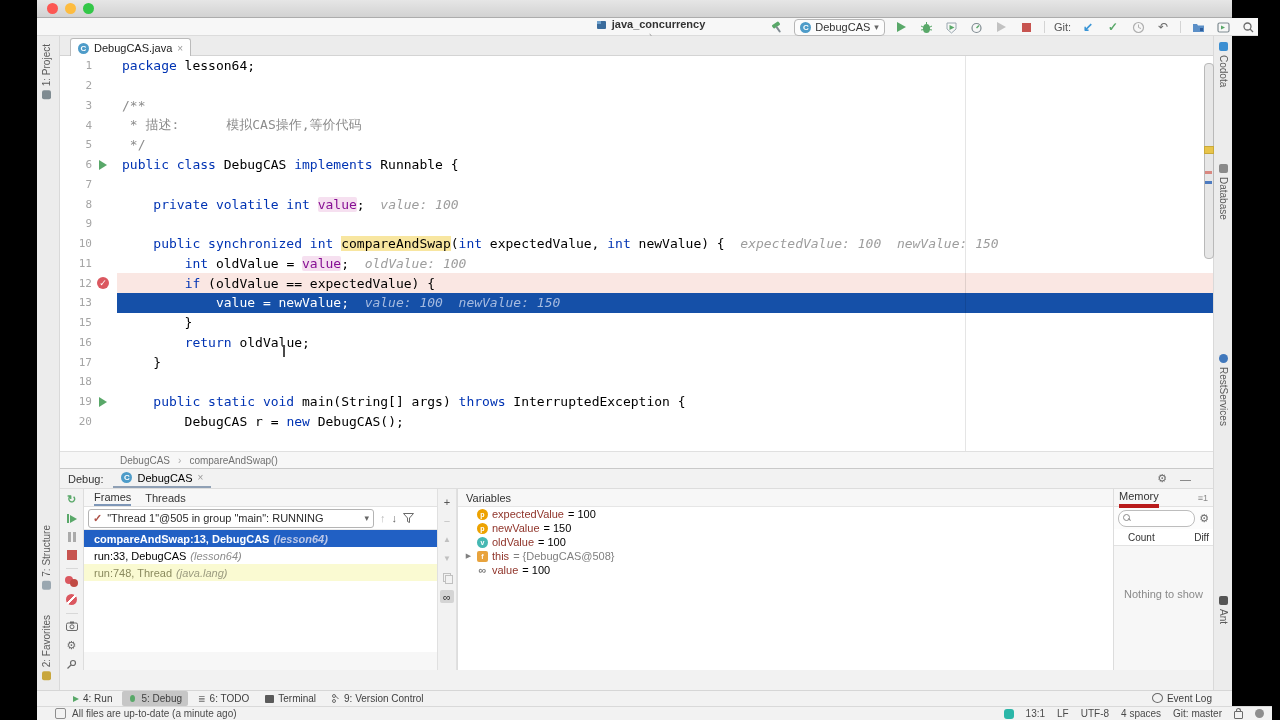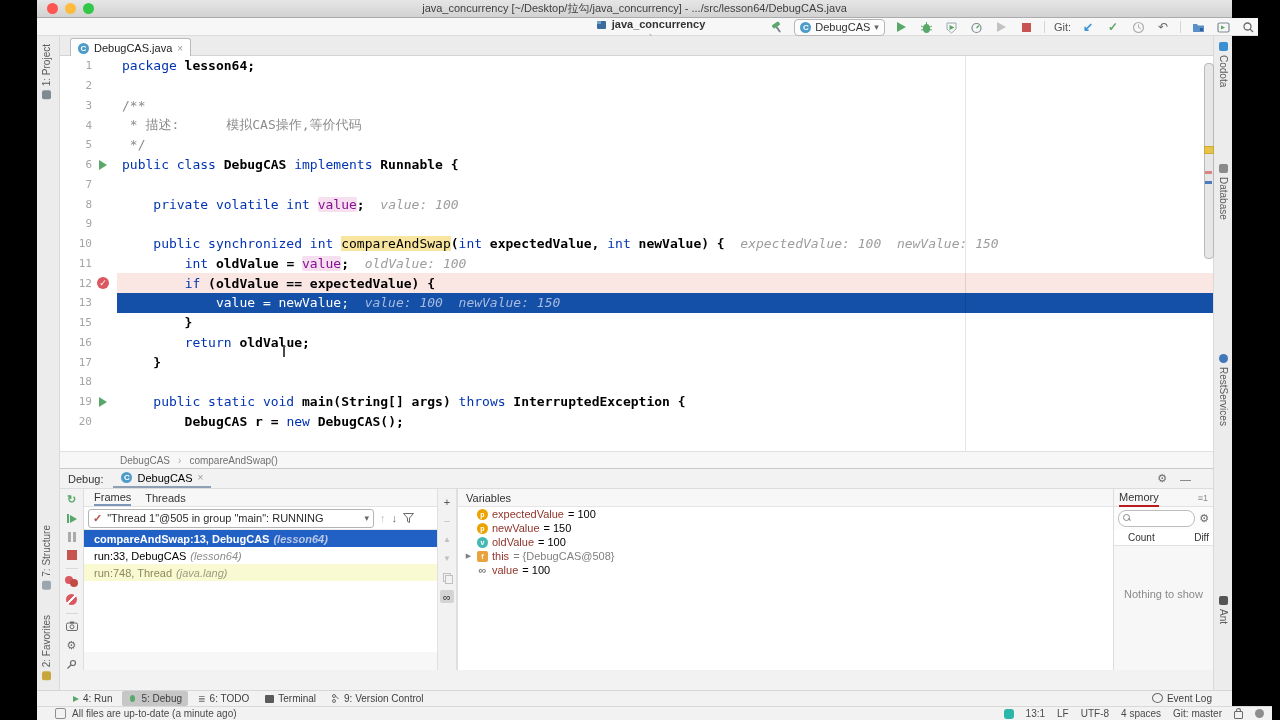--- a/index.html
+++ b/index.html
@@ -167,7 +167,6 @@
     <span style="margin-left:10px">
       <span class="traffic" style="background:#FC5753"></span><span class="traffic" style="background:#FDBC40"></span><span class="traffic" style="background:#33C748"></span>
     </span>
-    <span id="title-text">java_concurrency [~/Desktop/拉勾/java_concurrency] - .../src/lesson64/DebugCAS.java</span>
   </div>
 
   <div id="navbar" class="abs">

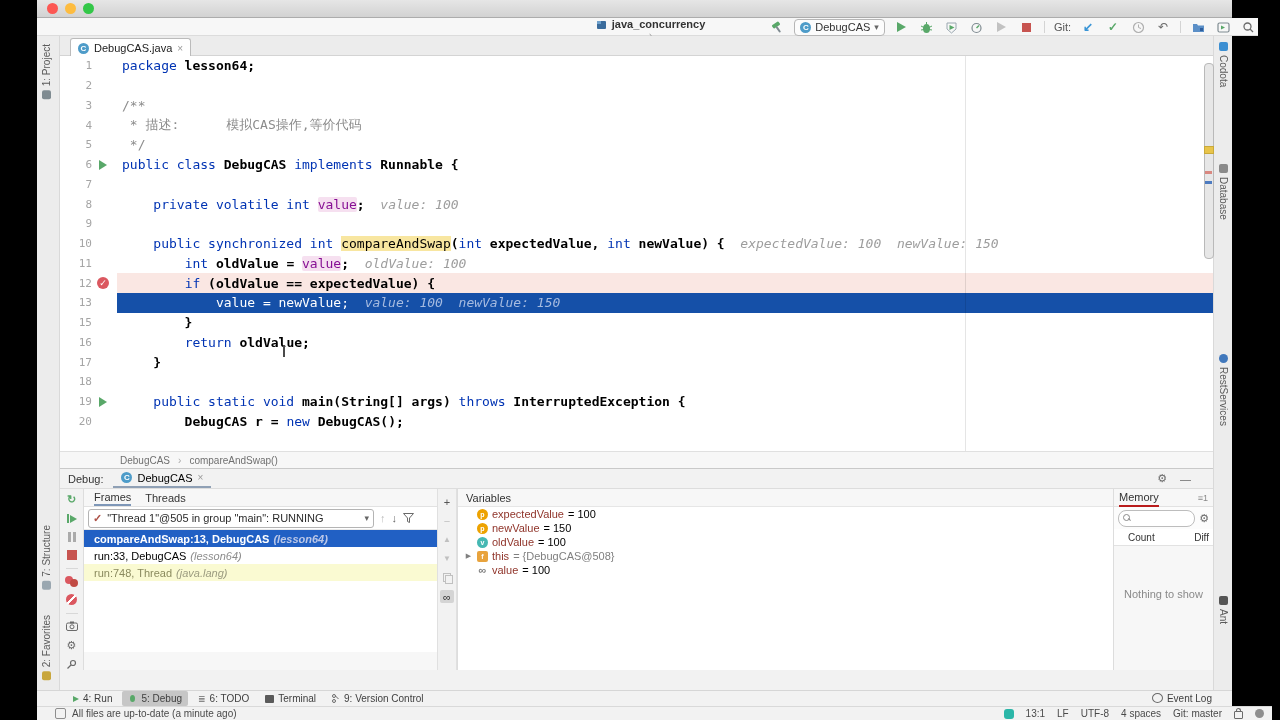--- a/index.html
+++ b/index.html
@@ -50,7 +50,7 @@
   .hl-bp .codearea{background:#FAE7E3;}
   .hl-exec .codearea{background:#1550A8;}
   .tk-k{color:#0033B3;}
-  .tk-p{color:#000;font-weight:bold;}
+  .tk-p{color:#000;}
   .tk-c{color:#8C8C8C;}
   .tk-s{color:#067D17;}
   .tk-f,.tk-fh{color:#871094;}

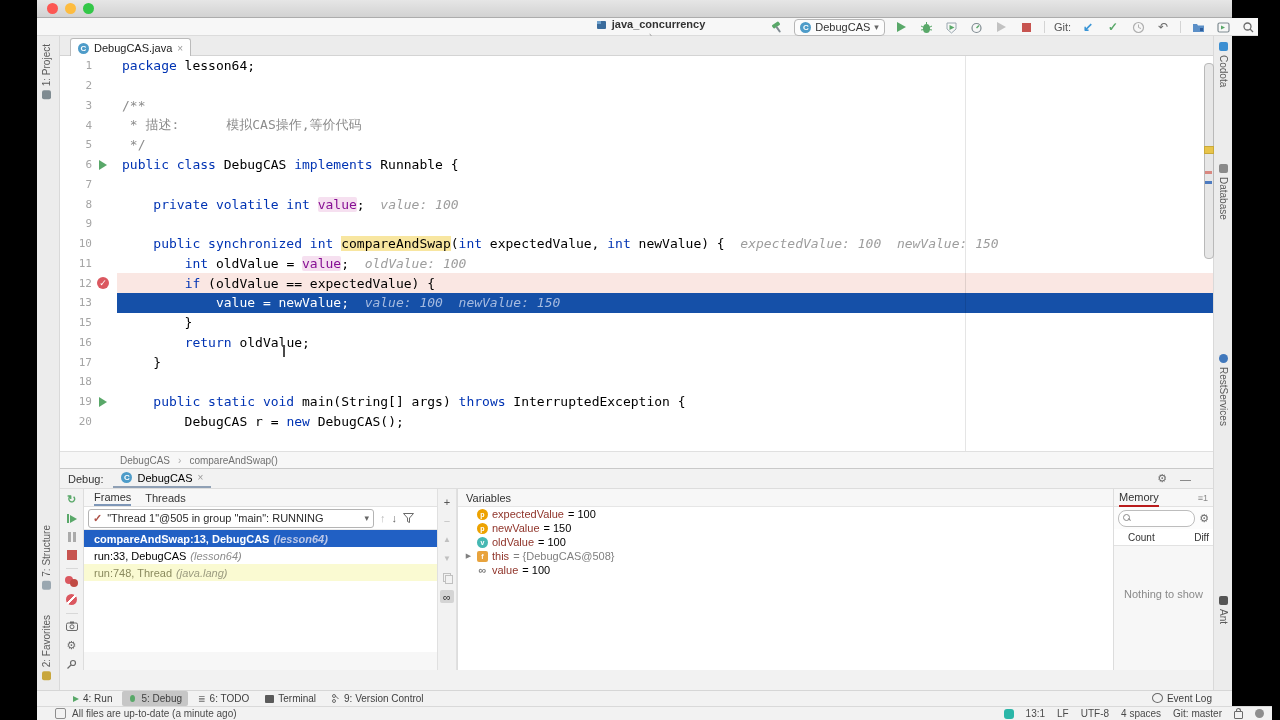--- a/index.html
+++ b/index.html
@@ -133,7 +133,7 @@
   
   #memory{position:absolute;left:1053px;top:20px;width:100px;height:181px;background:#F7F7F7;border-left:1px solid #DDD;box-sizing:border-box;}
   #mem-header{height:17px;display:flex;align-items:center;justify-content:space-between;padding:0 5px;border-bottom:1px solid #E2E2E2;}
-  #mem-title{border-bottom:2px solid #b91c1c;height:16px;display:flex;align-items:center;color:#333;}
+  #mem-title{border-bottom:4px solid #b91c1c;height:16px;display:flex;align-items:center;color:#333;}
   #mem-search-row{height:22px;display:flex;align-items:center;gap:4px;padding:0 4px;background:#FCFCFC;}
   #mem-search{flex:1;height:15px;border:1px solid #BDBDBD;border-radius:8px;background:#FFF;display:flex;align-items:center;padding-left:4px;}
   #mem-cols{height:16px;display:flex;align-items:center;border-bottom:1px solid #E2E2E2;background:#FFF;font-size:10px;color:#333;}

